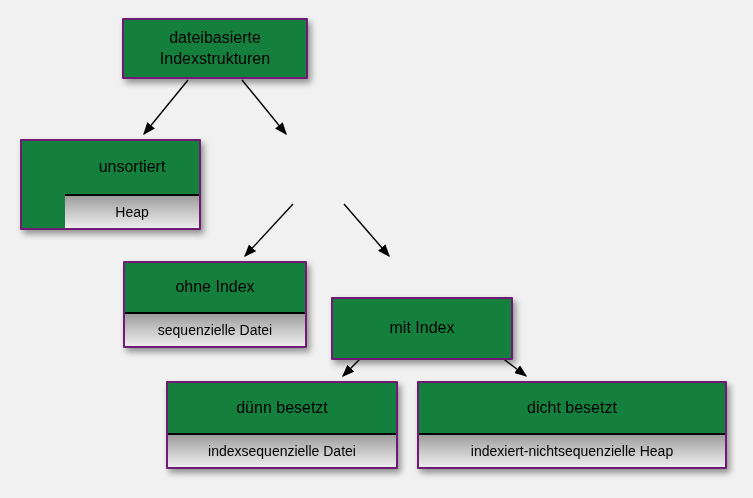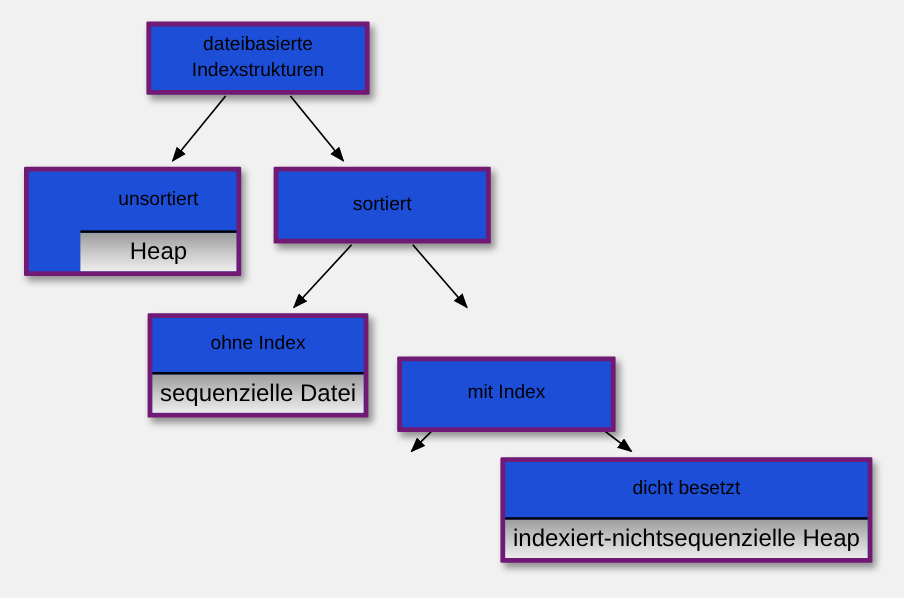--- a/index.html
+++ b/index.html
@@ -26,8 +26,8 @@
   .node {
     position: absolute;
     box-sizing: border-box;
-    background: #1d4ed8;
-    border: 4px solid #701a75;
+    background: #15803d;
+    border: 2px solid #701a75;
     border-radius: 1px;
     box-shadow: 3px 4px 6px rgba(0,0,0,0.40);
     display: flex;

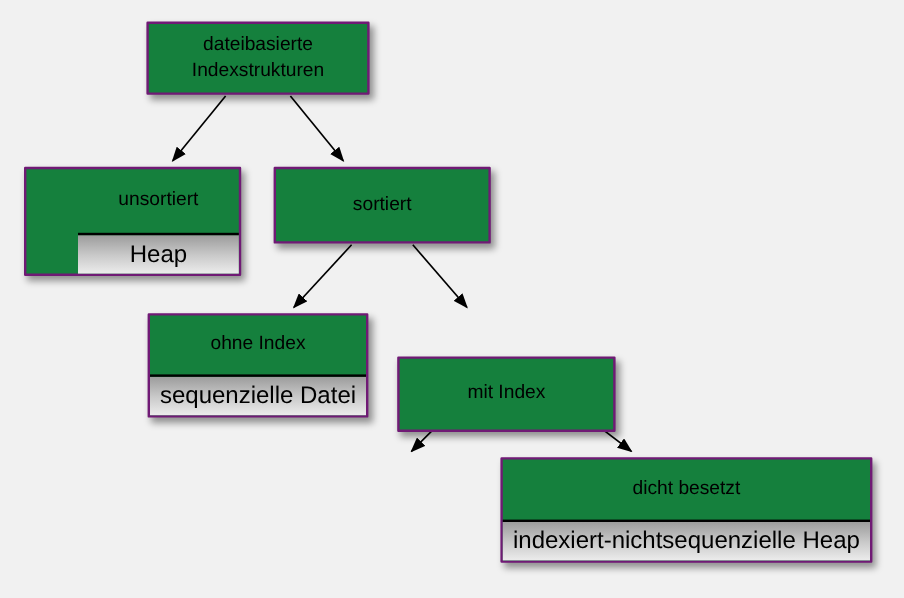--- a/index.html
+++ b/index.html
@@ -94,9 +94,6 @@
     <div class="node-sublabel">Heap</div>
   </div>
 
-  <div class="node n-srt">
-    <div class="node-label">sortiert</div>
-  </div>
 
   <div class="node n-ohne">
     <div class="node-label">ohne Index</div>

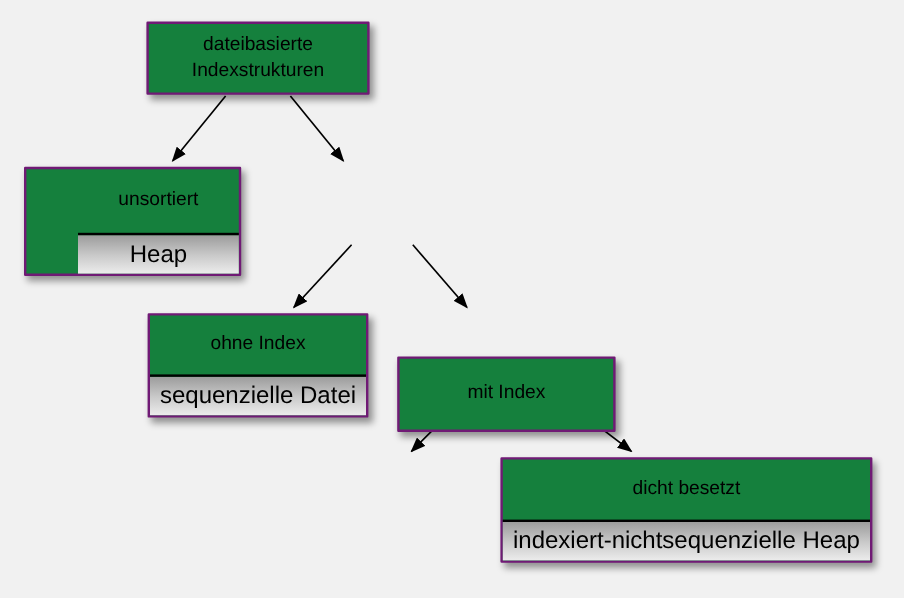--- a/index.html
+++ b/index.html
@@ -54,7 +54,7 @@
     align-items: center;
     justify-content: center;
     text-align: center;
-    font-size: 20px;
+    font-size: 14px;
     white-space: nowrap;
   }
   

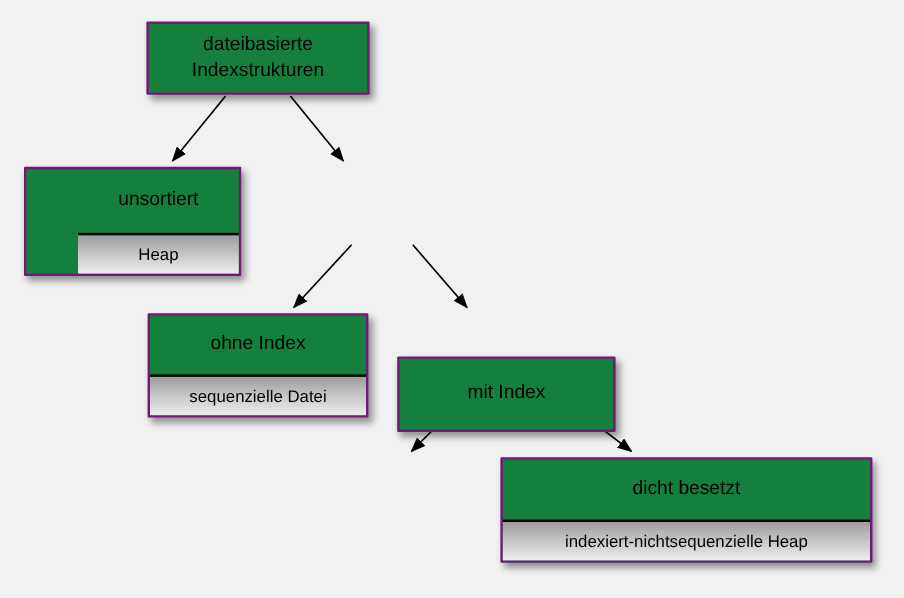--- a/index.html
+++ b/index.html
@@ -104,6 +104,10 @@
     <div class="node-label">mit Index</div>
   </div>
 
+  <div class="node n-duenn">
+    <div class="node-label">dünn besetzt</div>
+    <div class="node-sublabel">indexsequenzielle Datei</div>
+  </div>
 
   <div class="node n-dicht">
     <div class="node-label">dicht besetzt</div>

